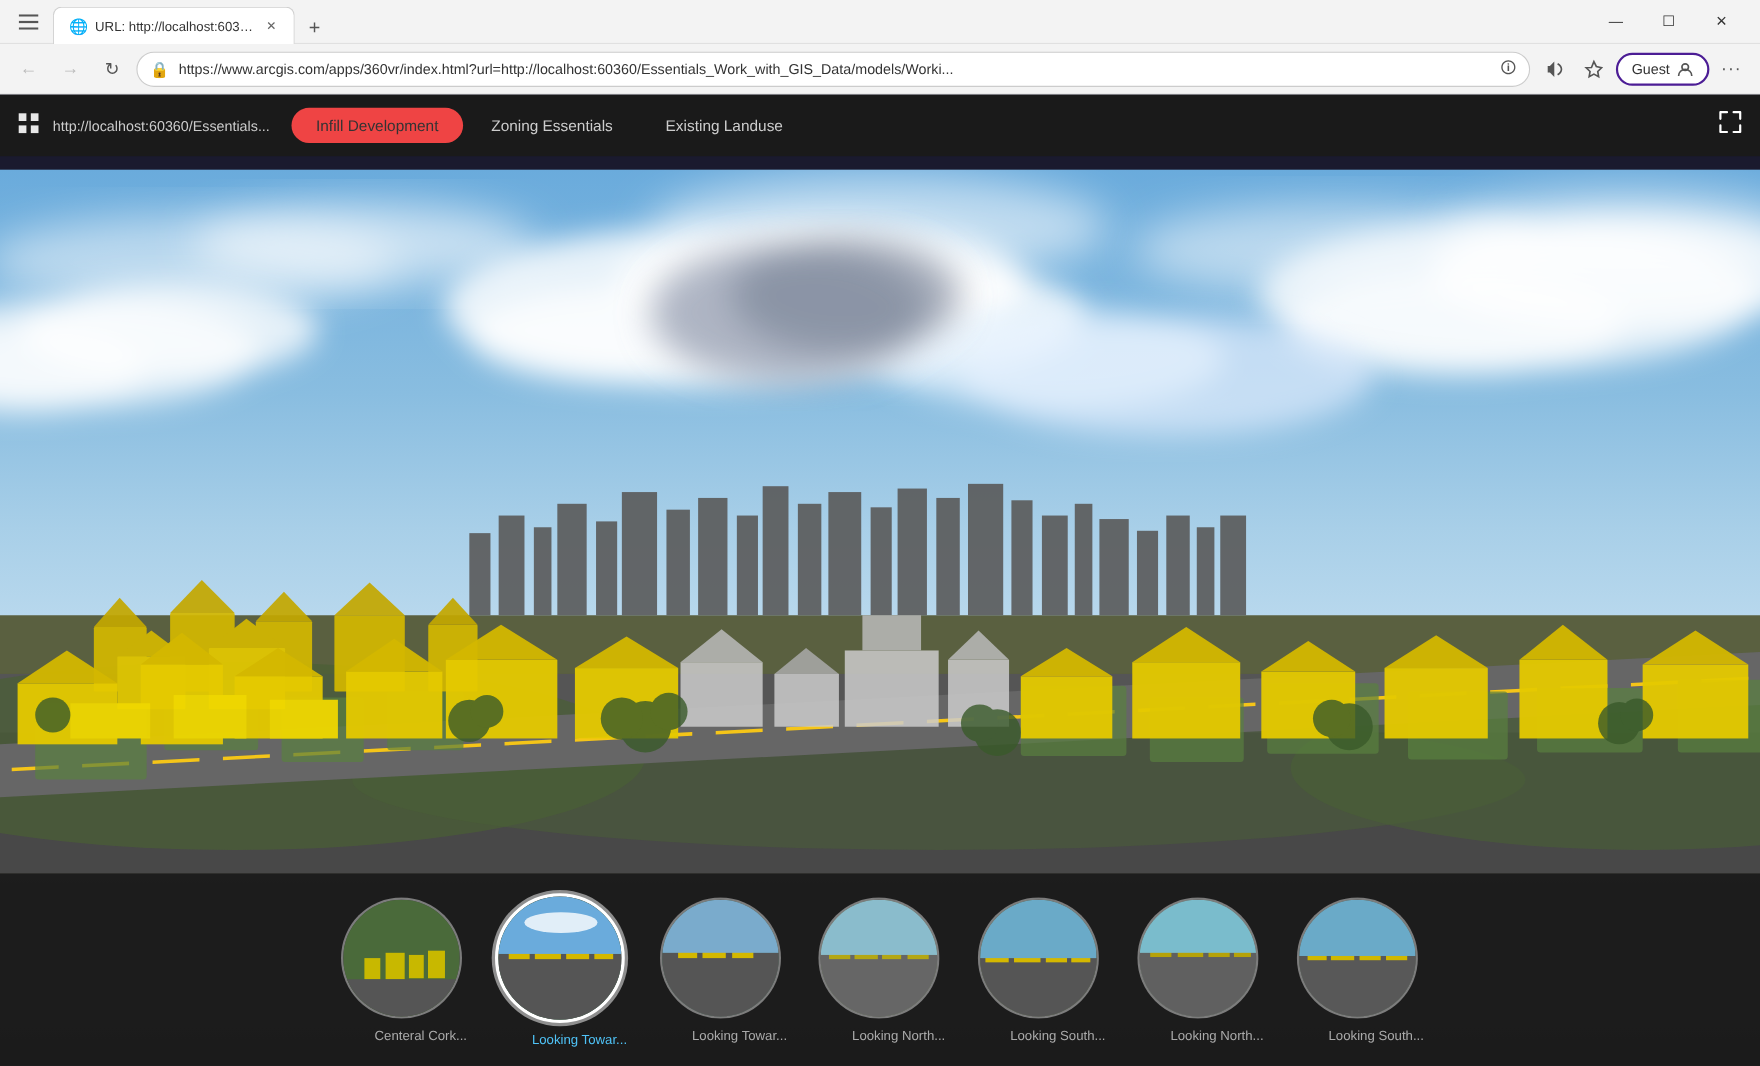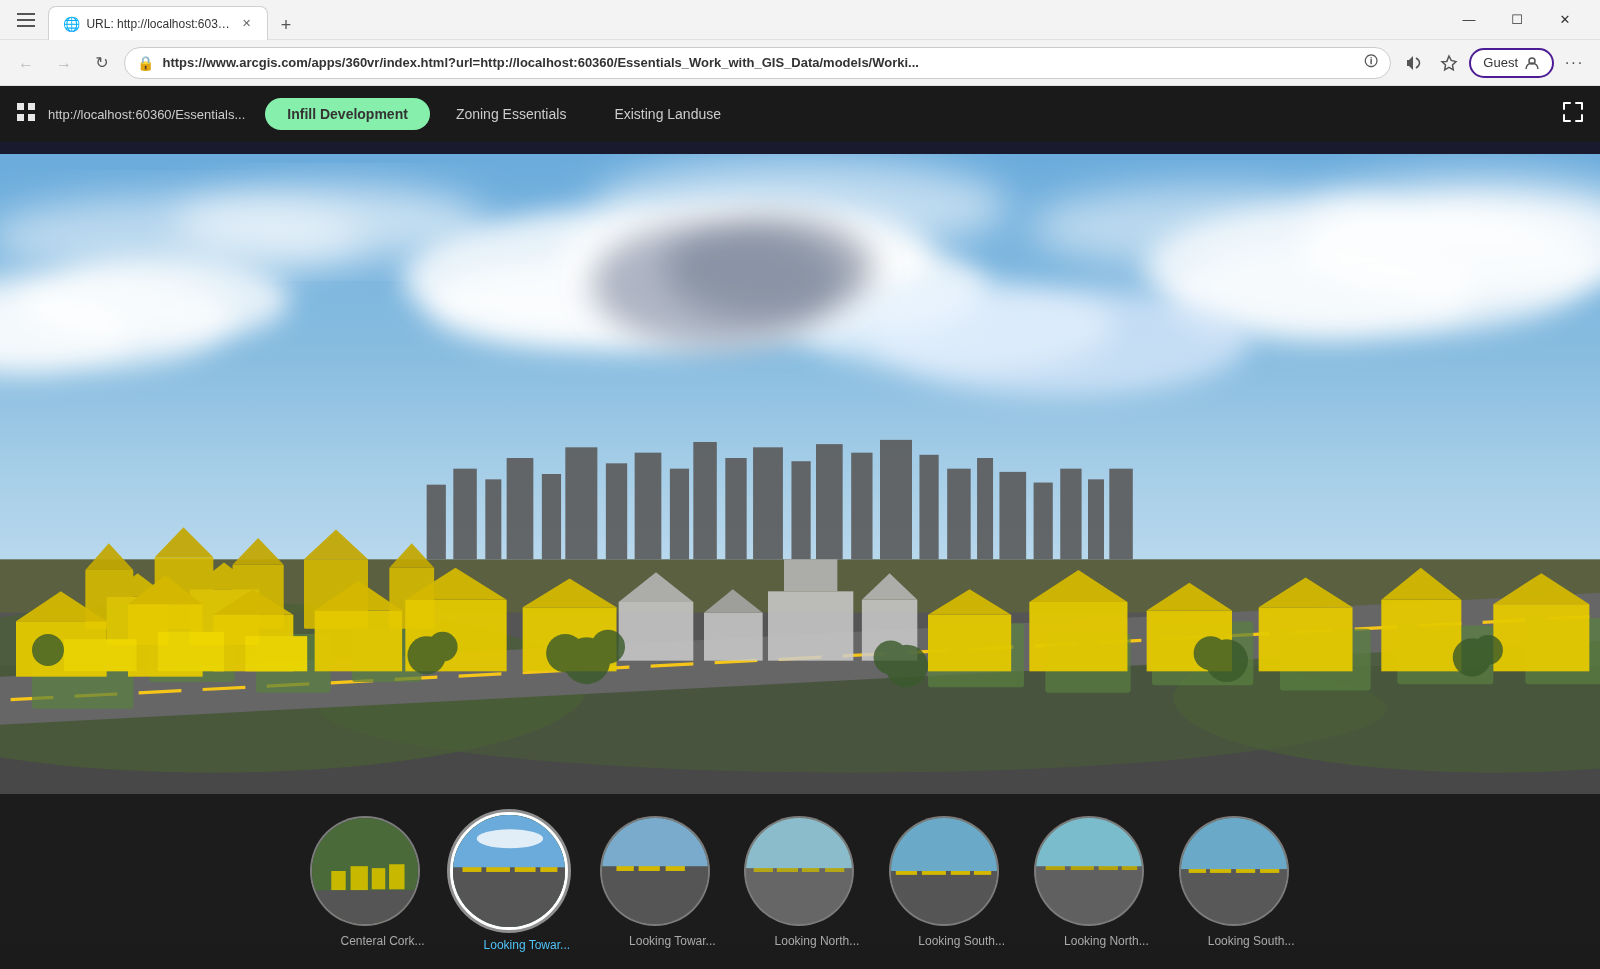--- a/index.html
+++ b/index.html
@@ -44,7 +44,7 @@
       font-size: 13px; color: #333; gap: 8px;
     }
     .url-bar-icon { color: #555; font-size: 14px; }
-    .url-text { flex: 1; white-space: nowrap; overflow: hidden; text-overflow: ellipsis; font-weight: bold; }
+    .url-text { flex: 1; white-space: nowrap; overflow: hidden; text-overflow: ellipsis; }
     .url-bar-right { display: flex; gap: 4px; align-items: center; }
     .toolbar-right { display: flex; gap: 4px; align-items: center; }
     .toolbar-btn {

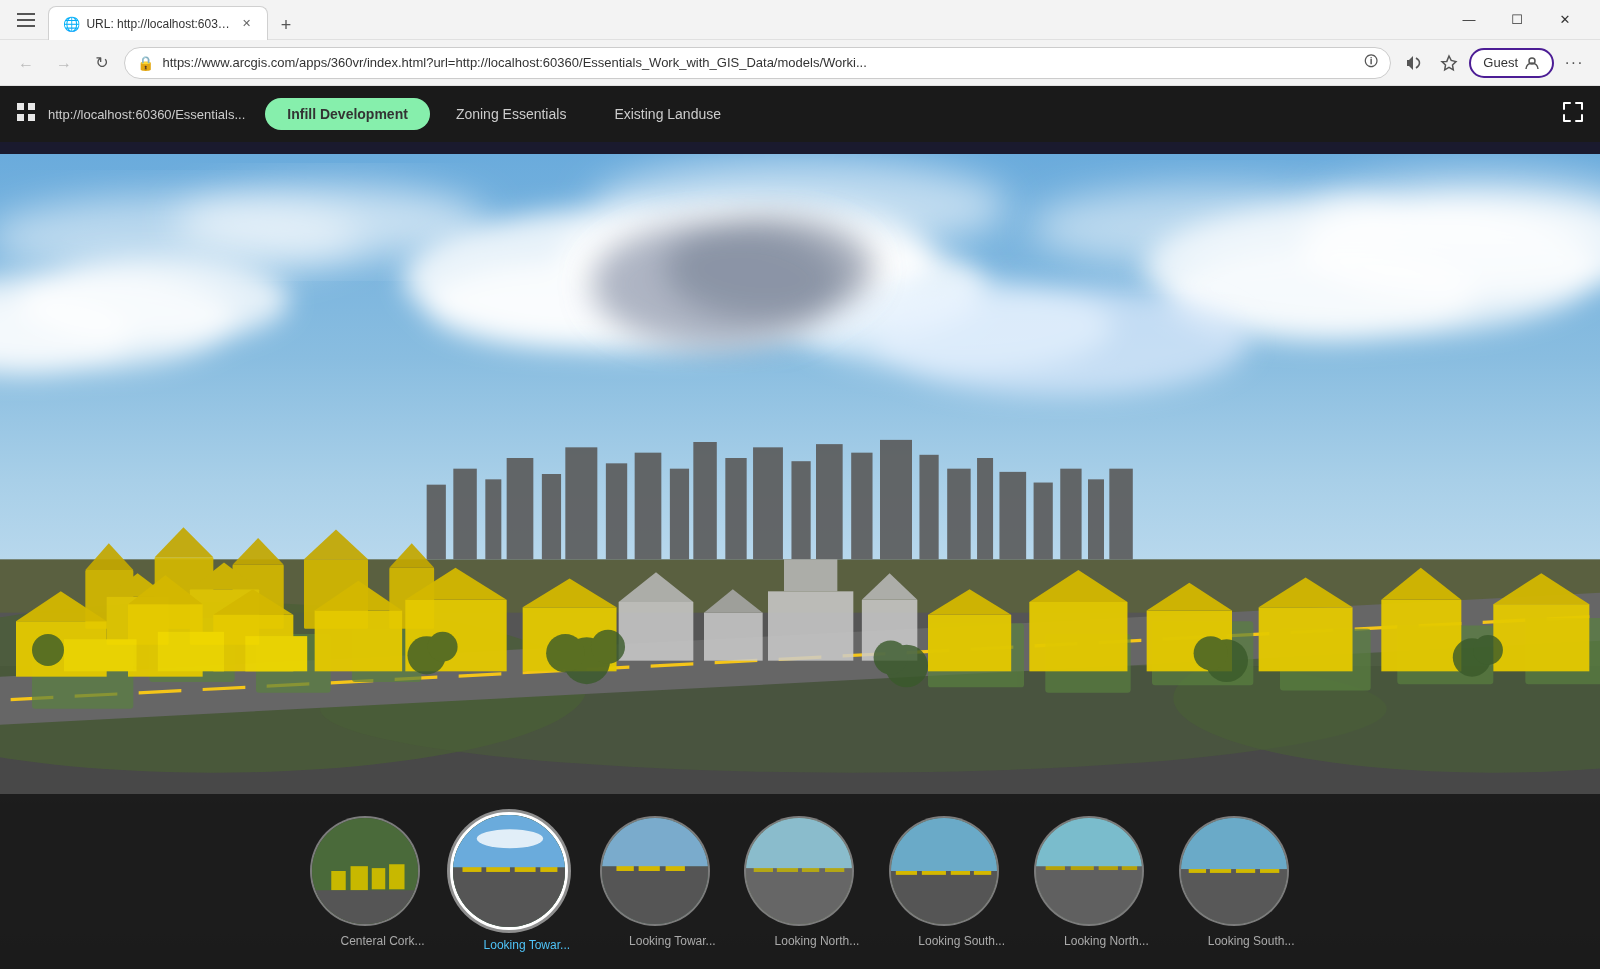--- a/index.html
+++ b/index.html
@@ -74,7 +74,7 @@
       padding: 8px 22px; border-radius: 20px; font-size: 14px; cursor: pointer;
       color: #ccc; transition: all 0.2s;
     }
-    .app-tab.active { background: #86efac; color: #333; font-weight: 700; }
+    .app-tab.active { background: #ef4444; color: #333; font-weight: 400; }
     .app-fullscreen { margin-left: auto; color: #ccc; font-size: 20px; cursor: pointer; }
 
     

